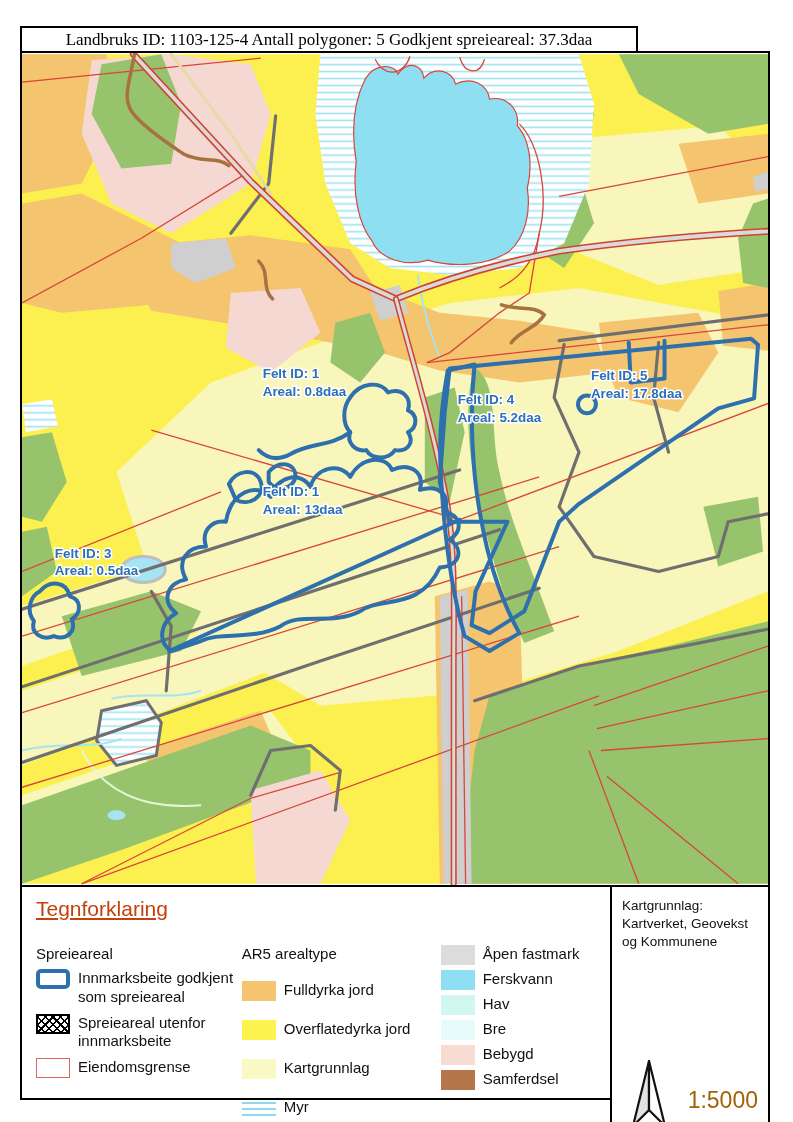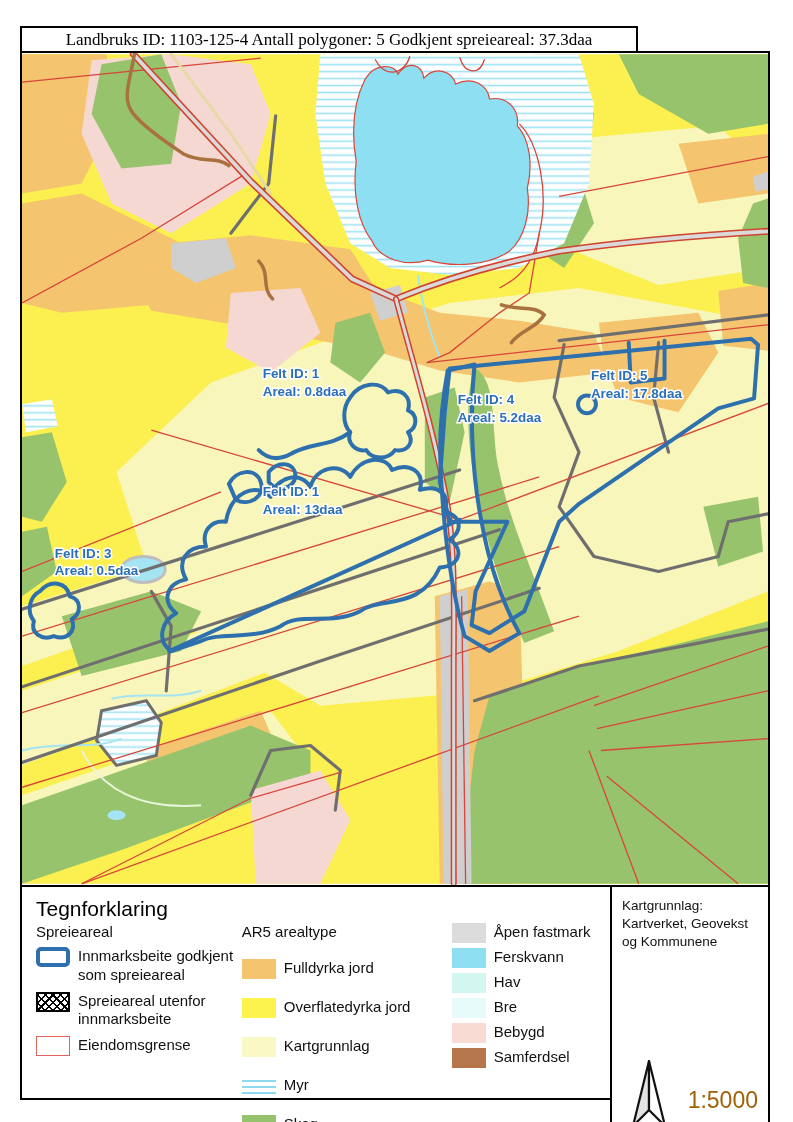--- a/index.html
+++ b/index.html
@@ -19,7 +19,7 @@
 
   
   #legend-box { left:20px; top:885px; width:592px; height:215px; padding:10px 14px; }
-  #legend-title { font-size:21px; color:#000000; margin-bottom:2px; }
+  #legend-title { font-size:21px; color:#c2410c; margin-bottom:24px;text-decoration:underline; }
   #legend-cols { display:flex; }
   .lcol { display:flex; flex-direction:column; }
   .lcol1 { width:212px; }

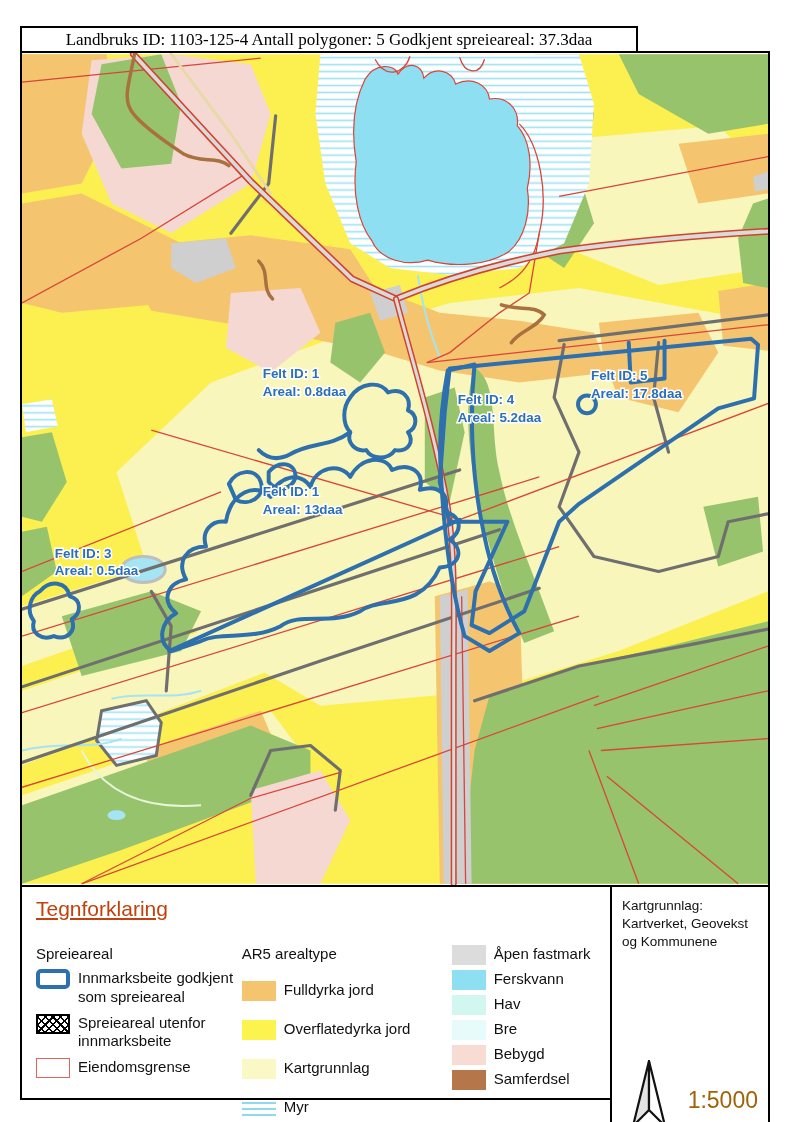--- a/index.html
+++ b/index.html
@@ -27,7 +27,7 @@
   .lcol3 { width:160px; }
   .lhead { font-size:15px; margin-bottom:7px; color:#111; }
   .litem { display:flex; align-items:flex-start; margin-bottom:7px; font-size:15px; color:#111; line-height:1.25; }
-  .lcol3 .litem { margin-bottom:5px;margin-left:11px; }
+  .lcol3 .litem { margin-bottom:5px; }
   .sw { width:34px; height:20px; flex:0 0 34px; margin-right:8px; margin-top:0px; }
   .sw-fill { border:0; }
   .sw-blue { border:4px solid #2E6FAD; border-radius:5px; background:#fff; }

